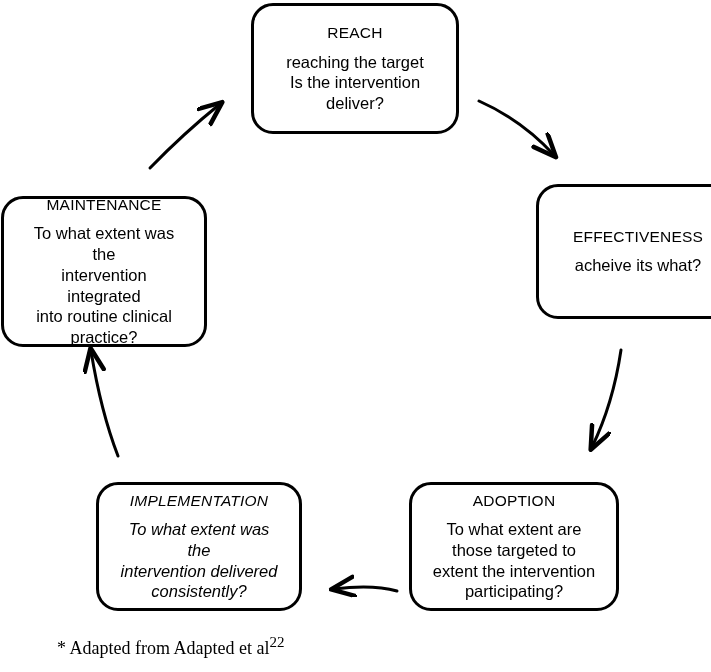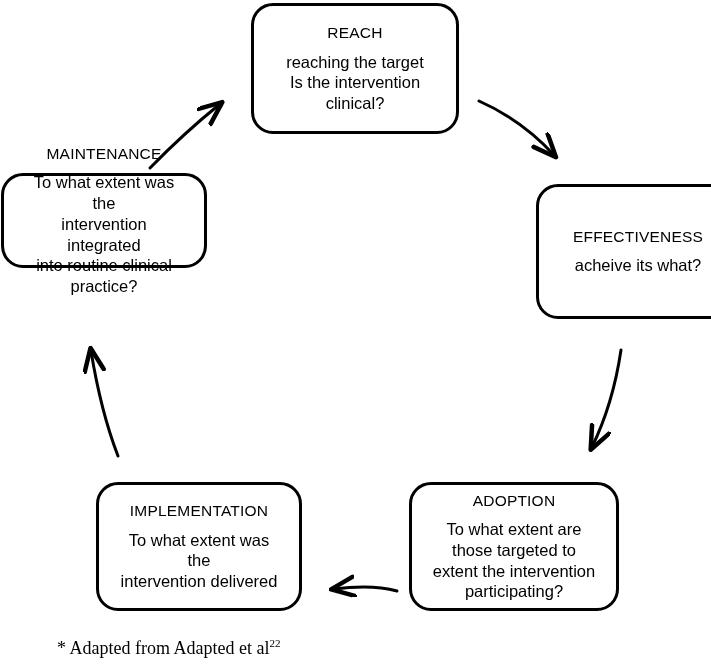--- a/index.html
+++ b/index.html
@@ -124,7 +124,7 @@
     <div class="node-body">
       <div>reaching the target</div>
       <div>Is the intervention</div>
-      <div>clinical?</div>
+      <div>deliver?</div>
     </div>
   </div>
 

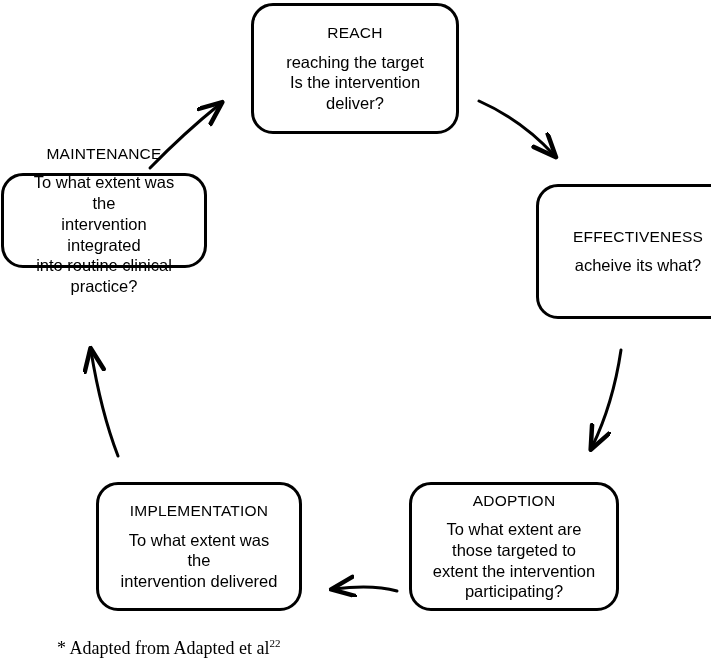--- a/index.html
+++ b/index.html
@@ -77,9 +77,9 @@
   }
   #node-maintenance {
     left: 1px;
-    top: 173px;
+    top: 196px;
     width: 206px;
-    height: 95px;
+    height: 151px;
   }
   #footnote {
     position: absolute;

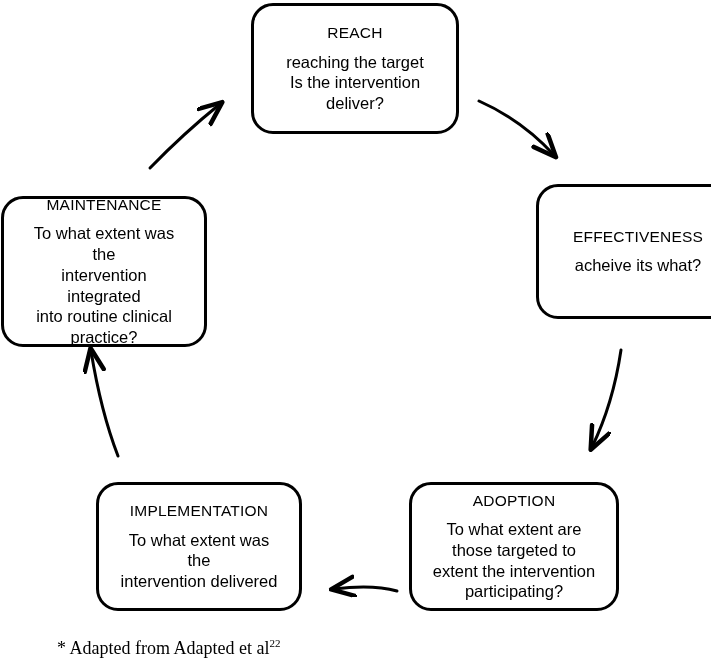--- a/index.html
+++ b/index.html
@@ -74,6 +74,7 @@
     top: 482px;
     width: 206px;
     height: 129px;
+    font-style: italic;
   }
   #node-maintenance {
     left: 1px;

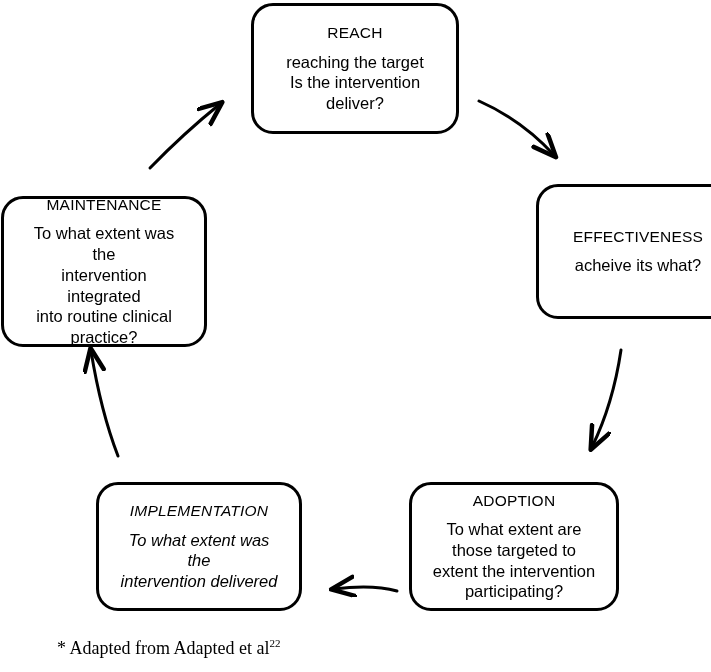--- a/index.html
+++ b/index.html
@@ -151,6 +151,7 @@
     <div class="node-body">
       <div>To what extent was the</div>
       <div>intervention delivered</div>
+      <div>consistently?</div>
     </div>
   </div>
 

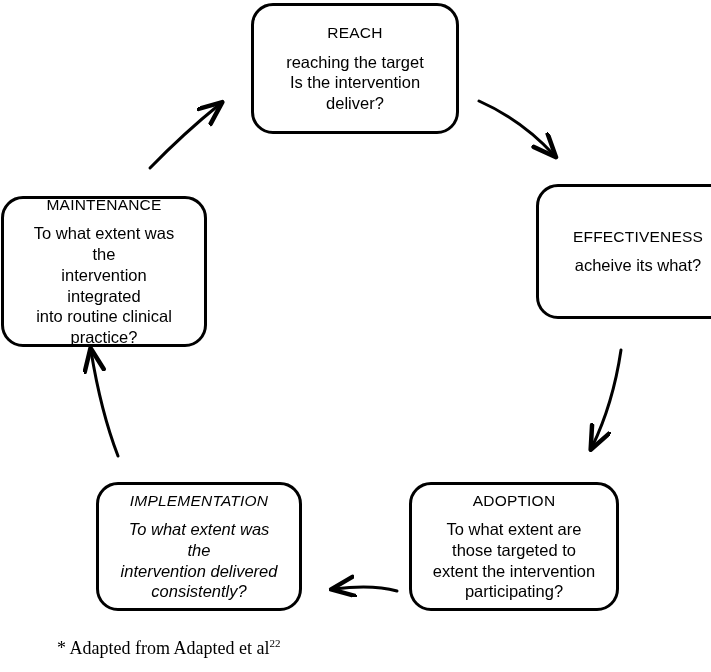--- a/index.html
+++ b/index.html
@@ -92,7 +92,7 @@
     white-space: nowrap;
   }
   #footnote sup {
-    font-size: 11px;
+    font-size: 15px;
     vertical-align: super;
     line-height: 0;
   }

